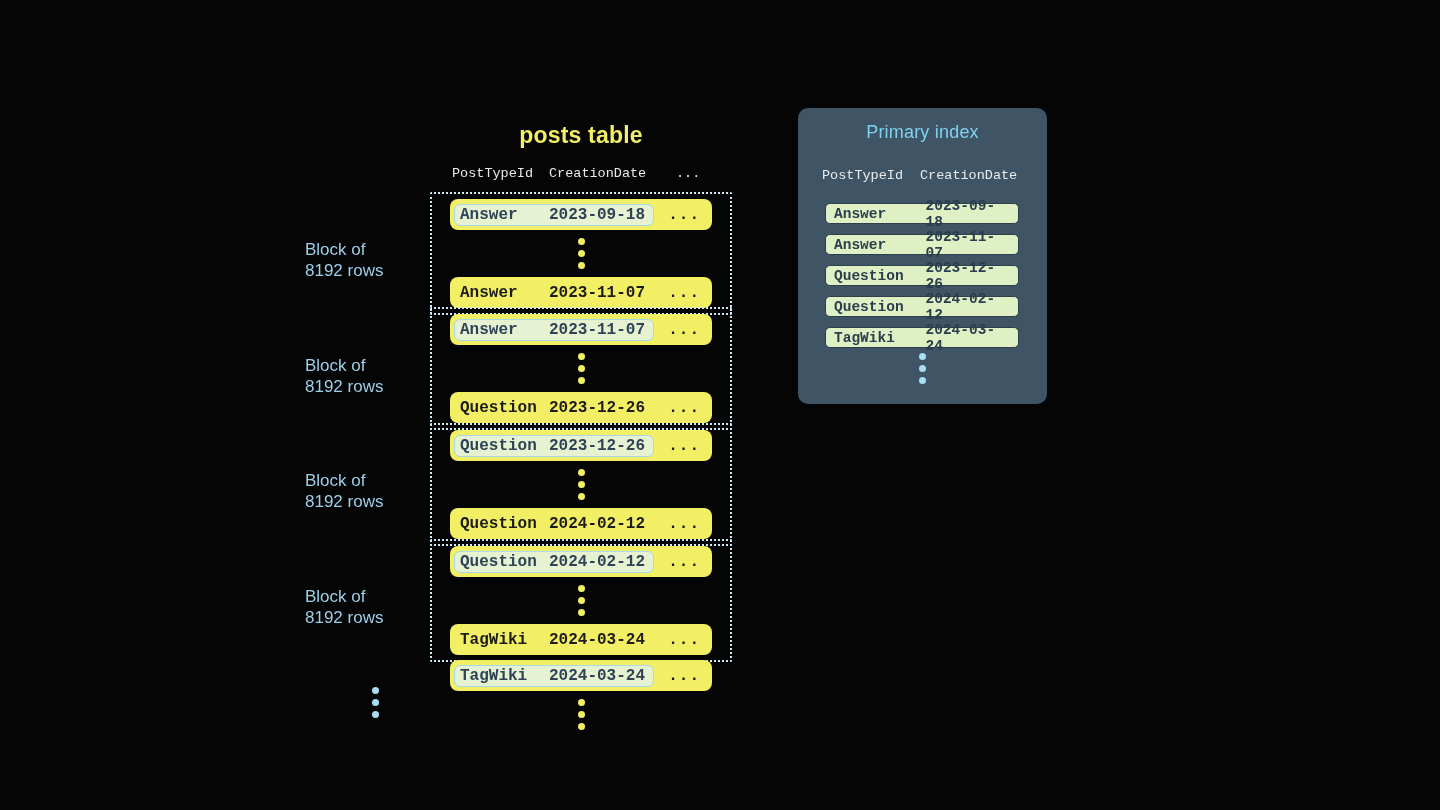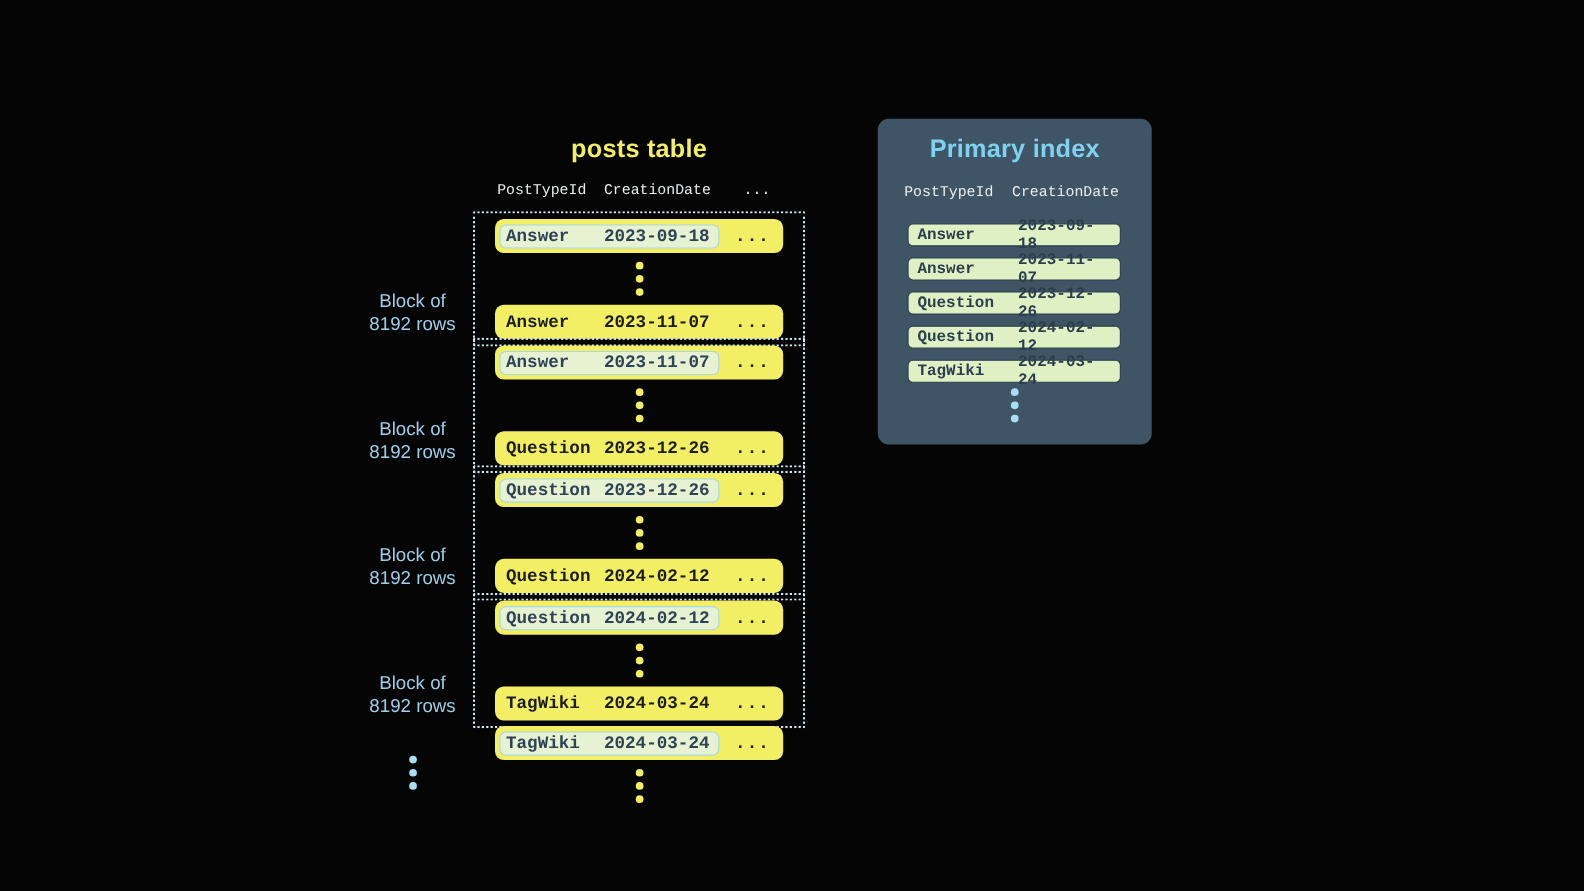--- a/index.html
+++ b/index.html
@@ -65,7 +65,7 @@
   }
   .panel-title{
     position:absolute;left:0;top:14px;width:249px;text-align:center;
-    color:#7ed2f0;font-size:23px;font-weight:700;letter-spacing:.2px;
+    color:#7ed2f0;font-size:18px;font-weight:400;letter-spacing:.2px;
   }
   .panel-header{position:absolute;top:60px;left:0;width:249px;height:18px;
     color:#e9edf0;font-size:13.5px;}

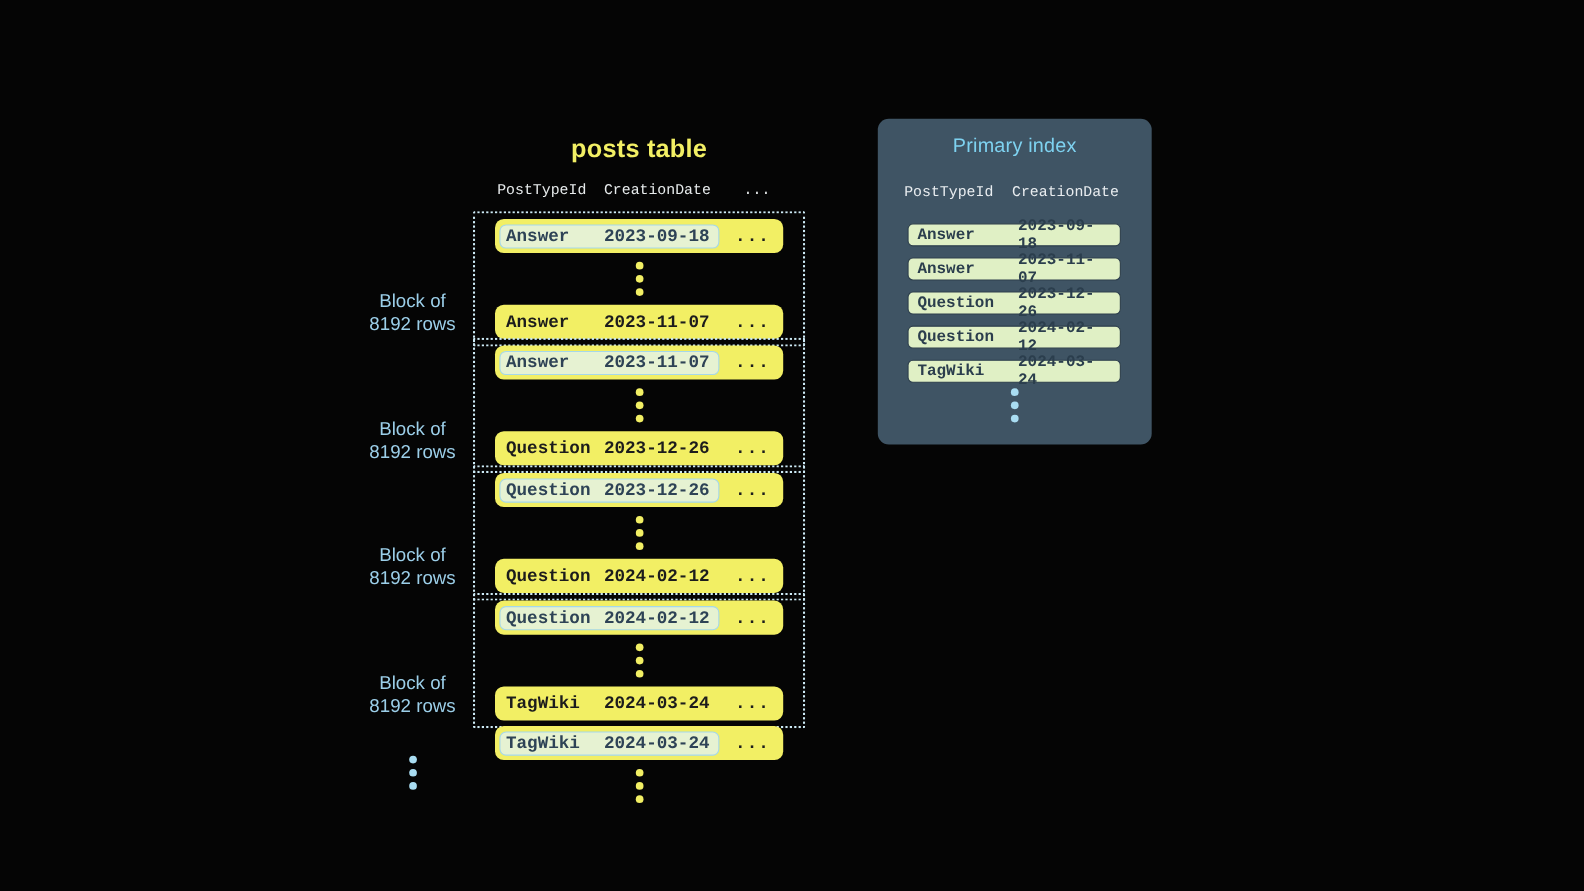--- a/index.html
+++ b/index.html
@@ -50,8 +50,8 @@
   .vdots.blue i{background:#a9ddf2;}
 
   .block-label{
-    position:absolute;width:140px;left:305px;text-align:center;
-    color:#9ccfe9;font-size:17px;line-height:21px;margin-top:24px;
+    position:absolute;width:140px;left:305px;text-align:left;
+    color:#9ccfe9;font-size:17px;line-height:21px;
   }
 
   .overflow-row{position:absolute;left:450px;top:660px;margin-left:0;}

